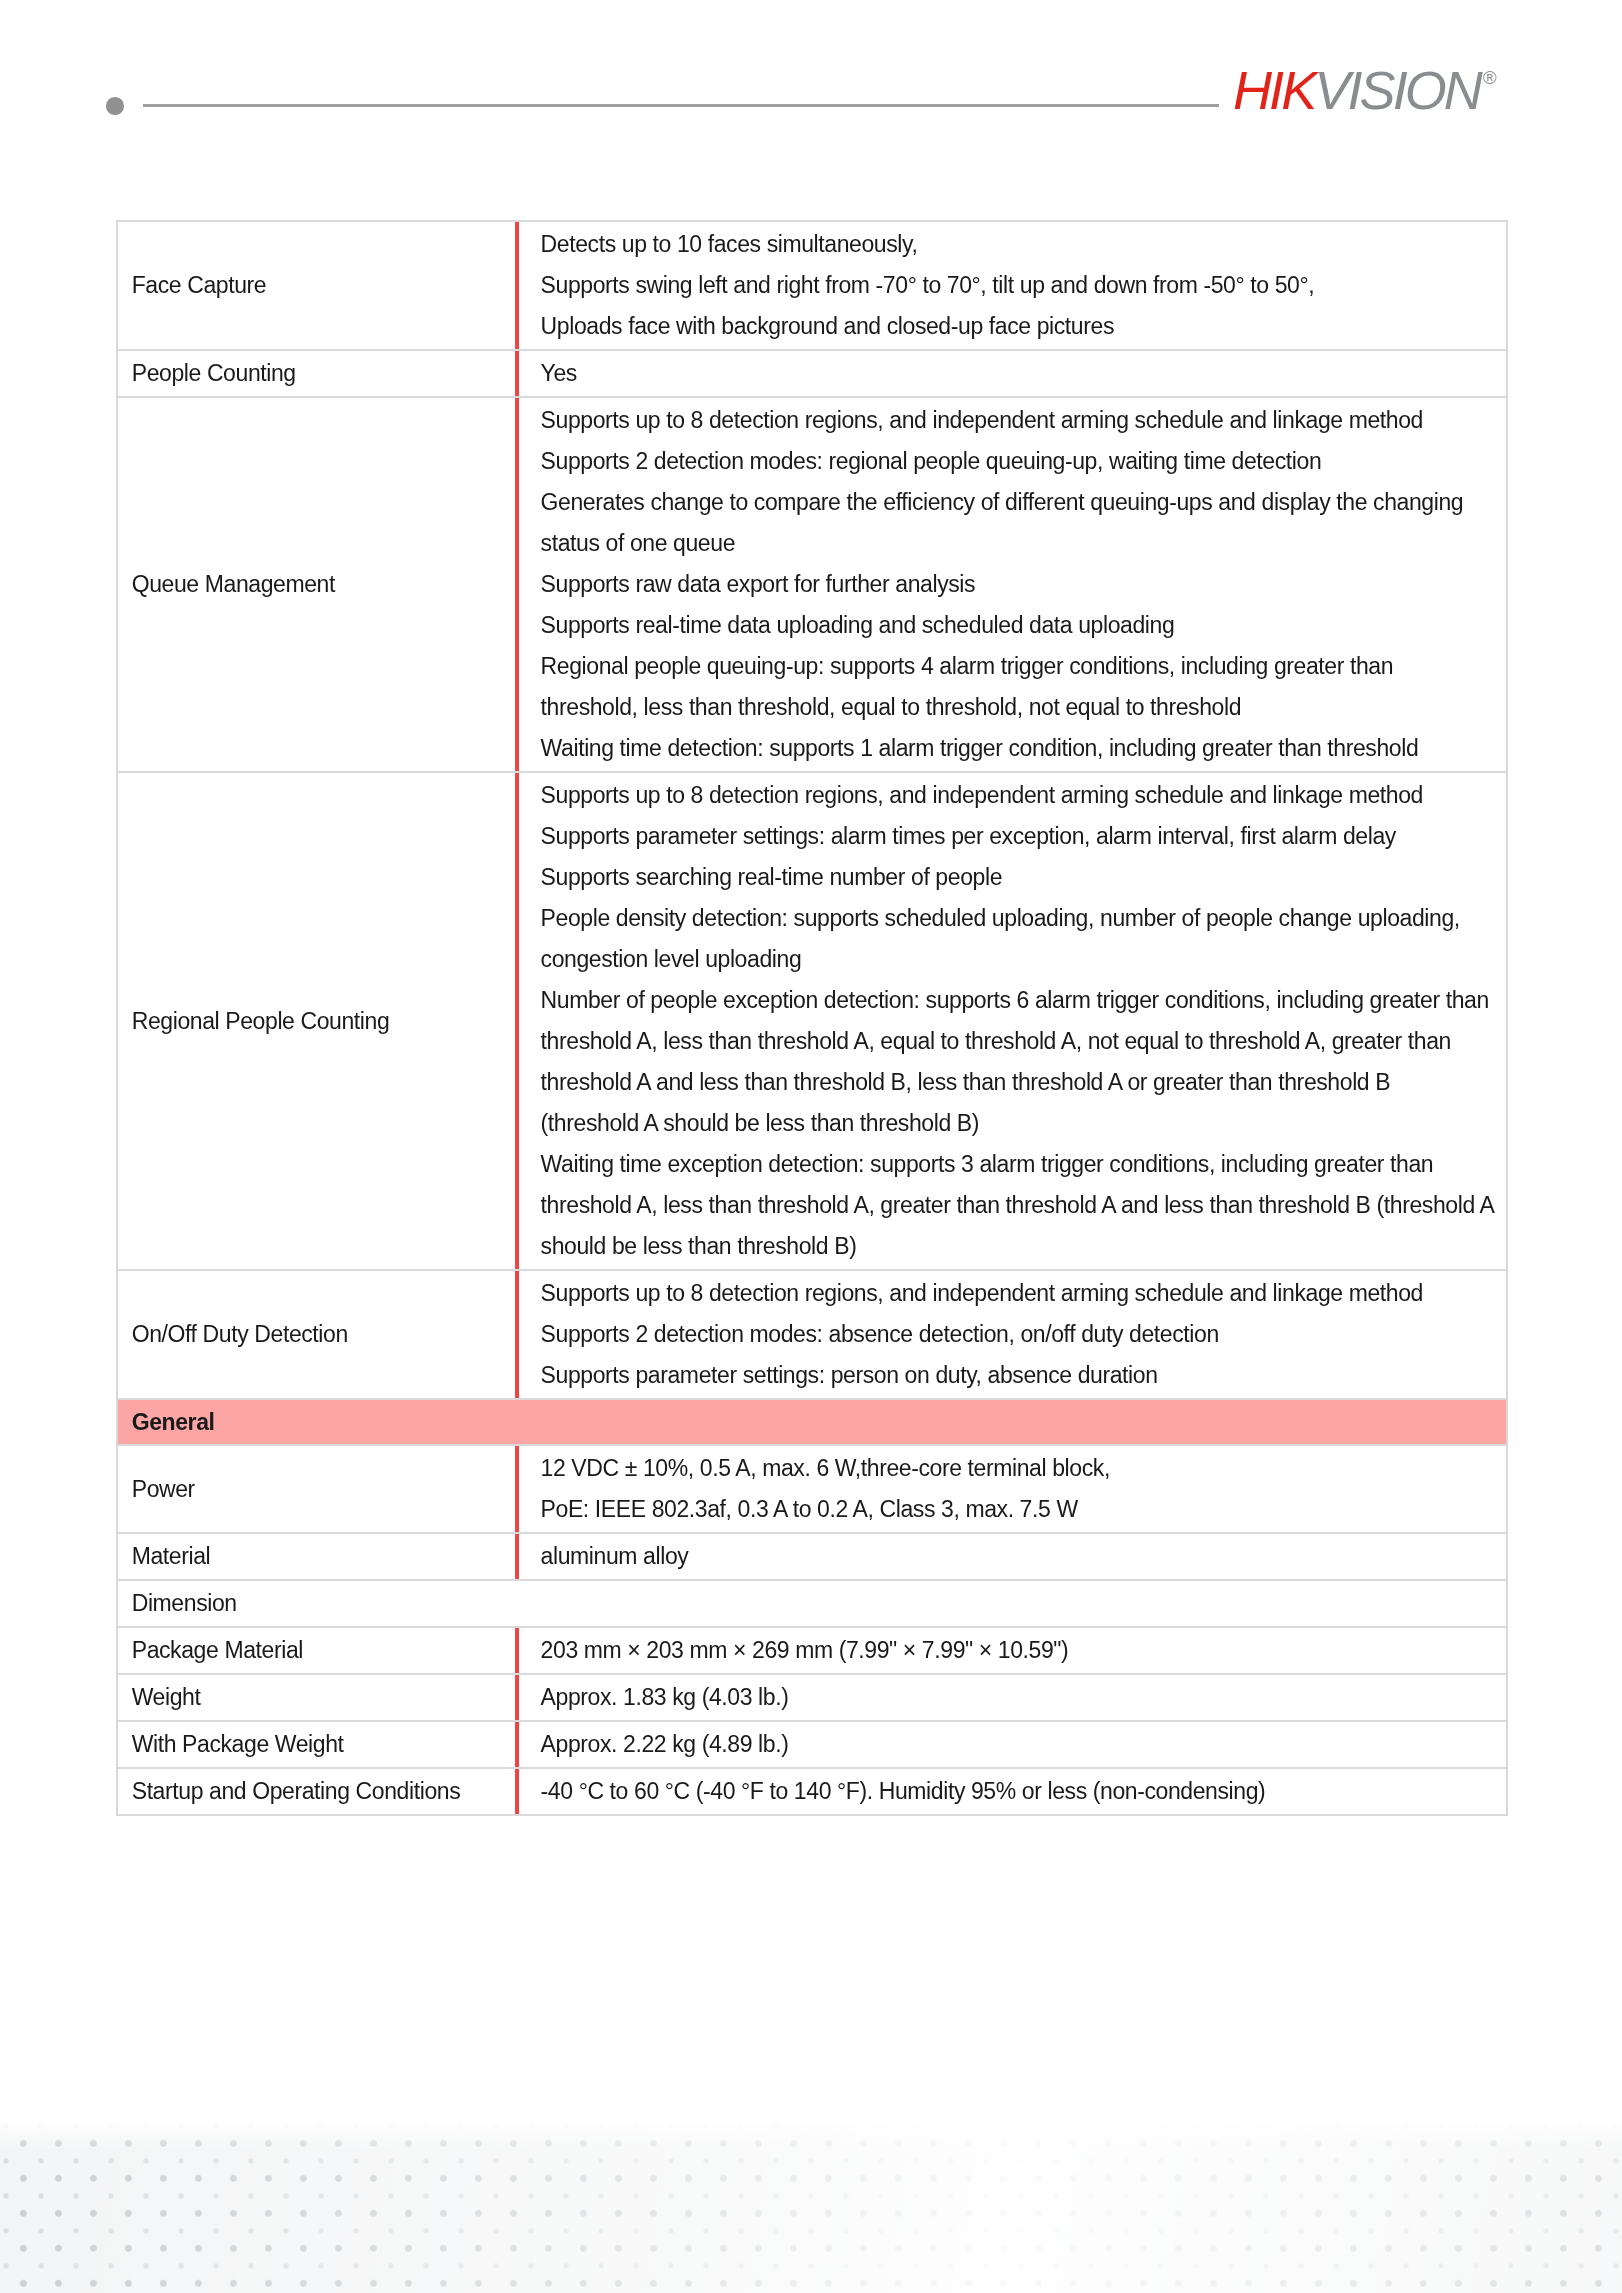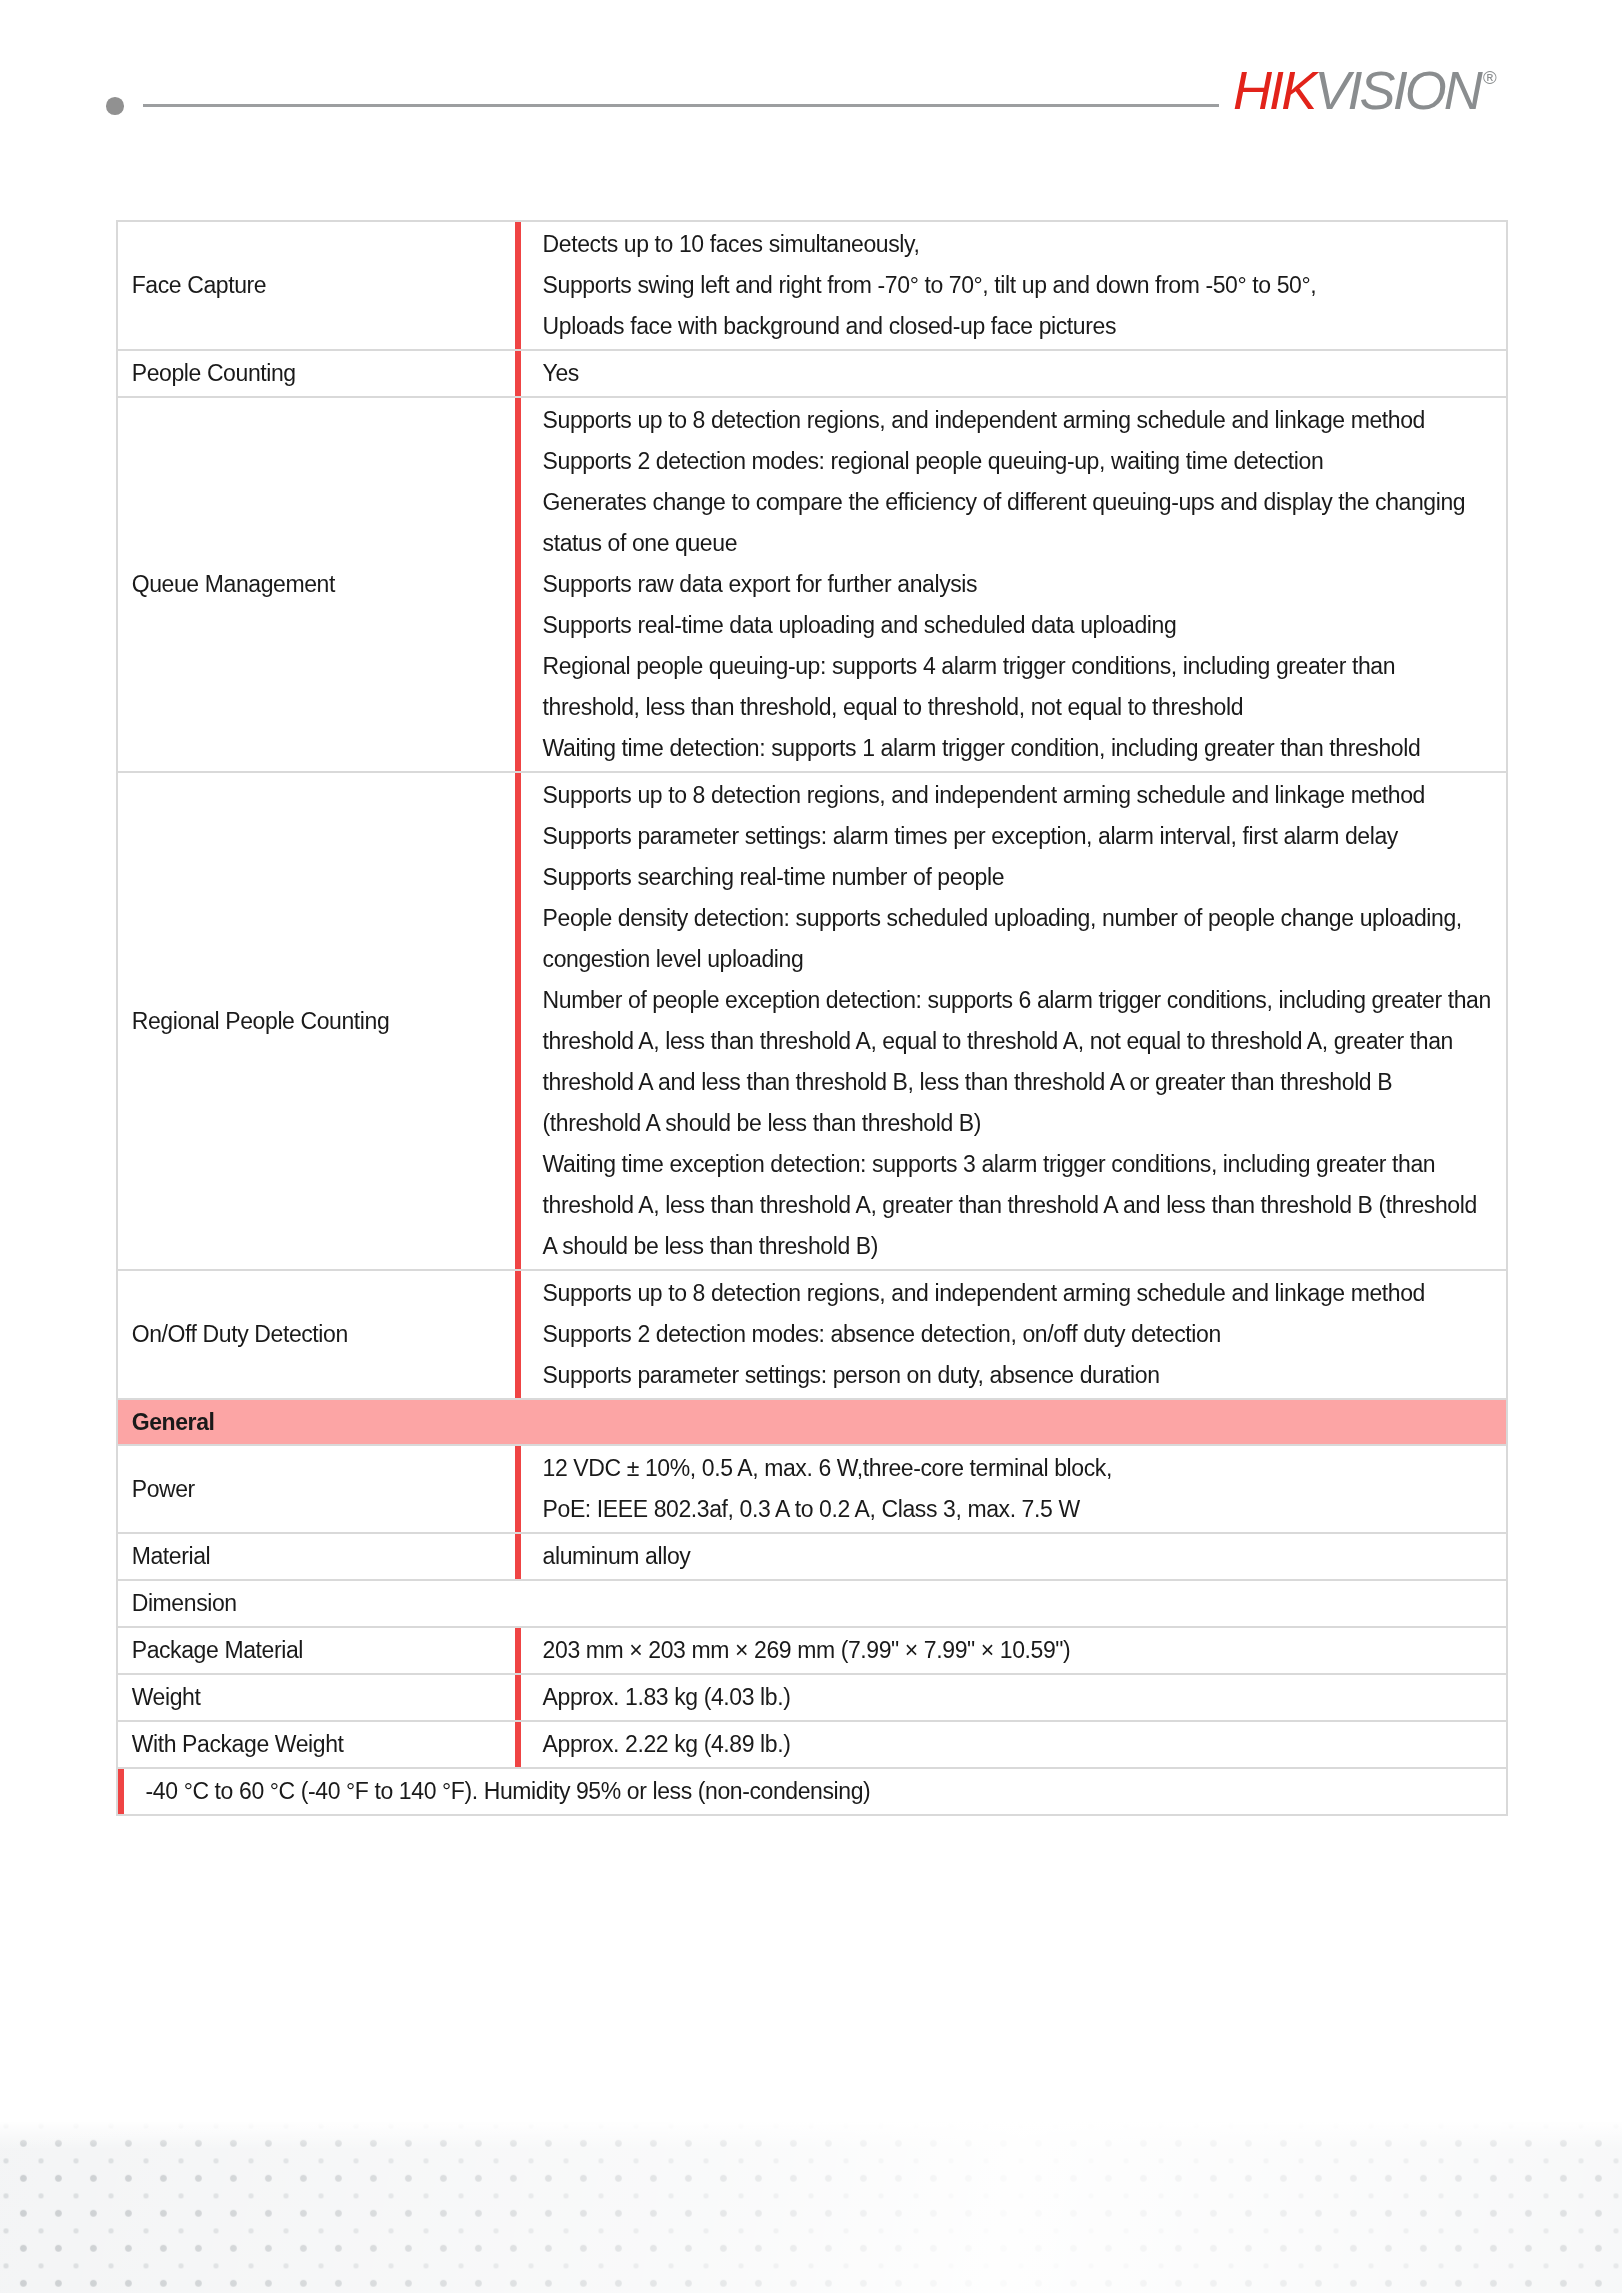--- a/index.html
+++ b/index.html
@@ -56,7 +56,7 @@
   }
   .cell-value {
     flex: 1;
-    border-left: 6px solid #ef4444;
+    border-left: 4px solid #ef4444;
     padding: 2px 11.8px 2px 21.6px;
     display: flex; flex-direction: column; justify-content: center;
     line-height: 41px;

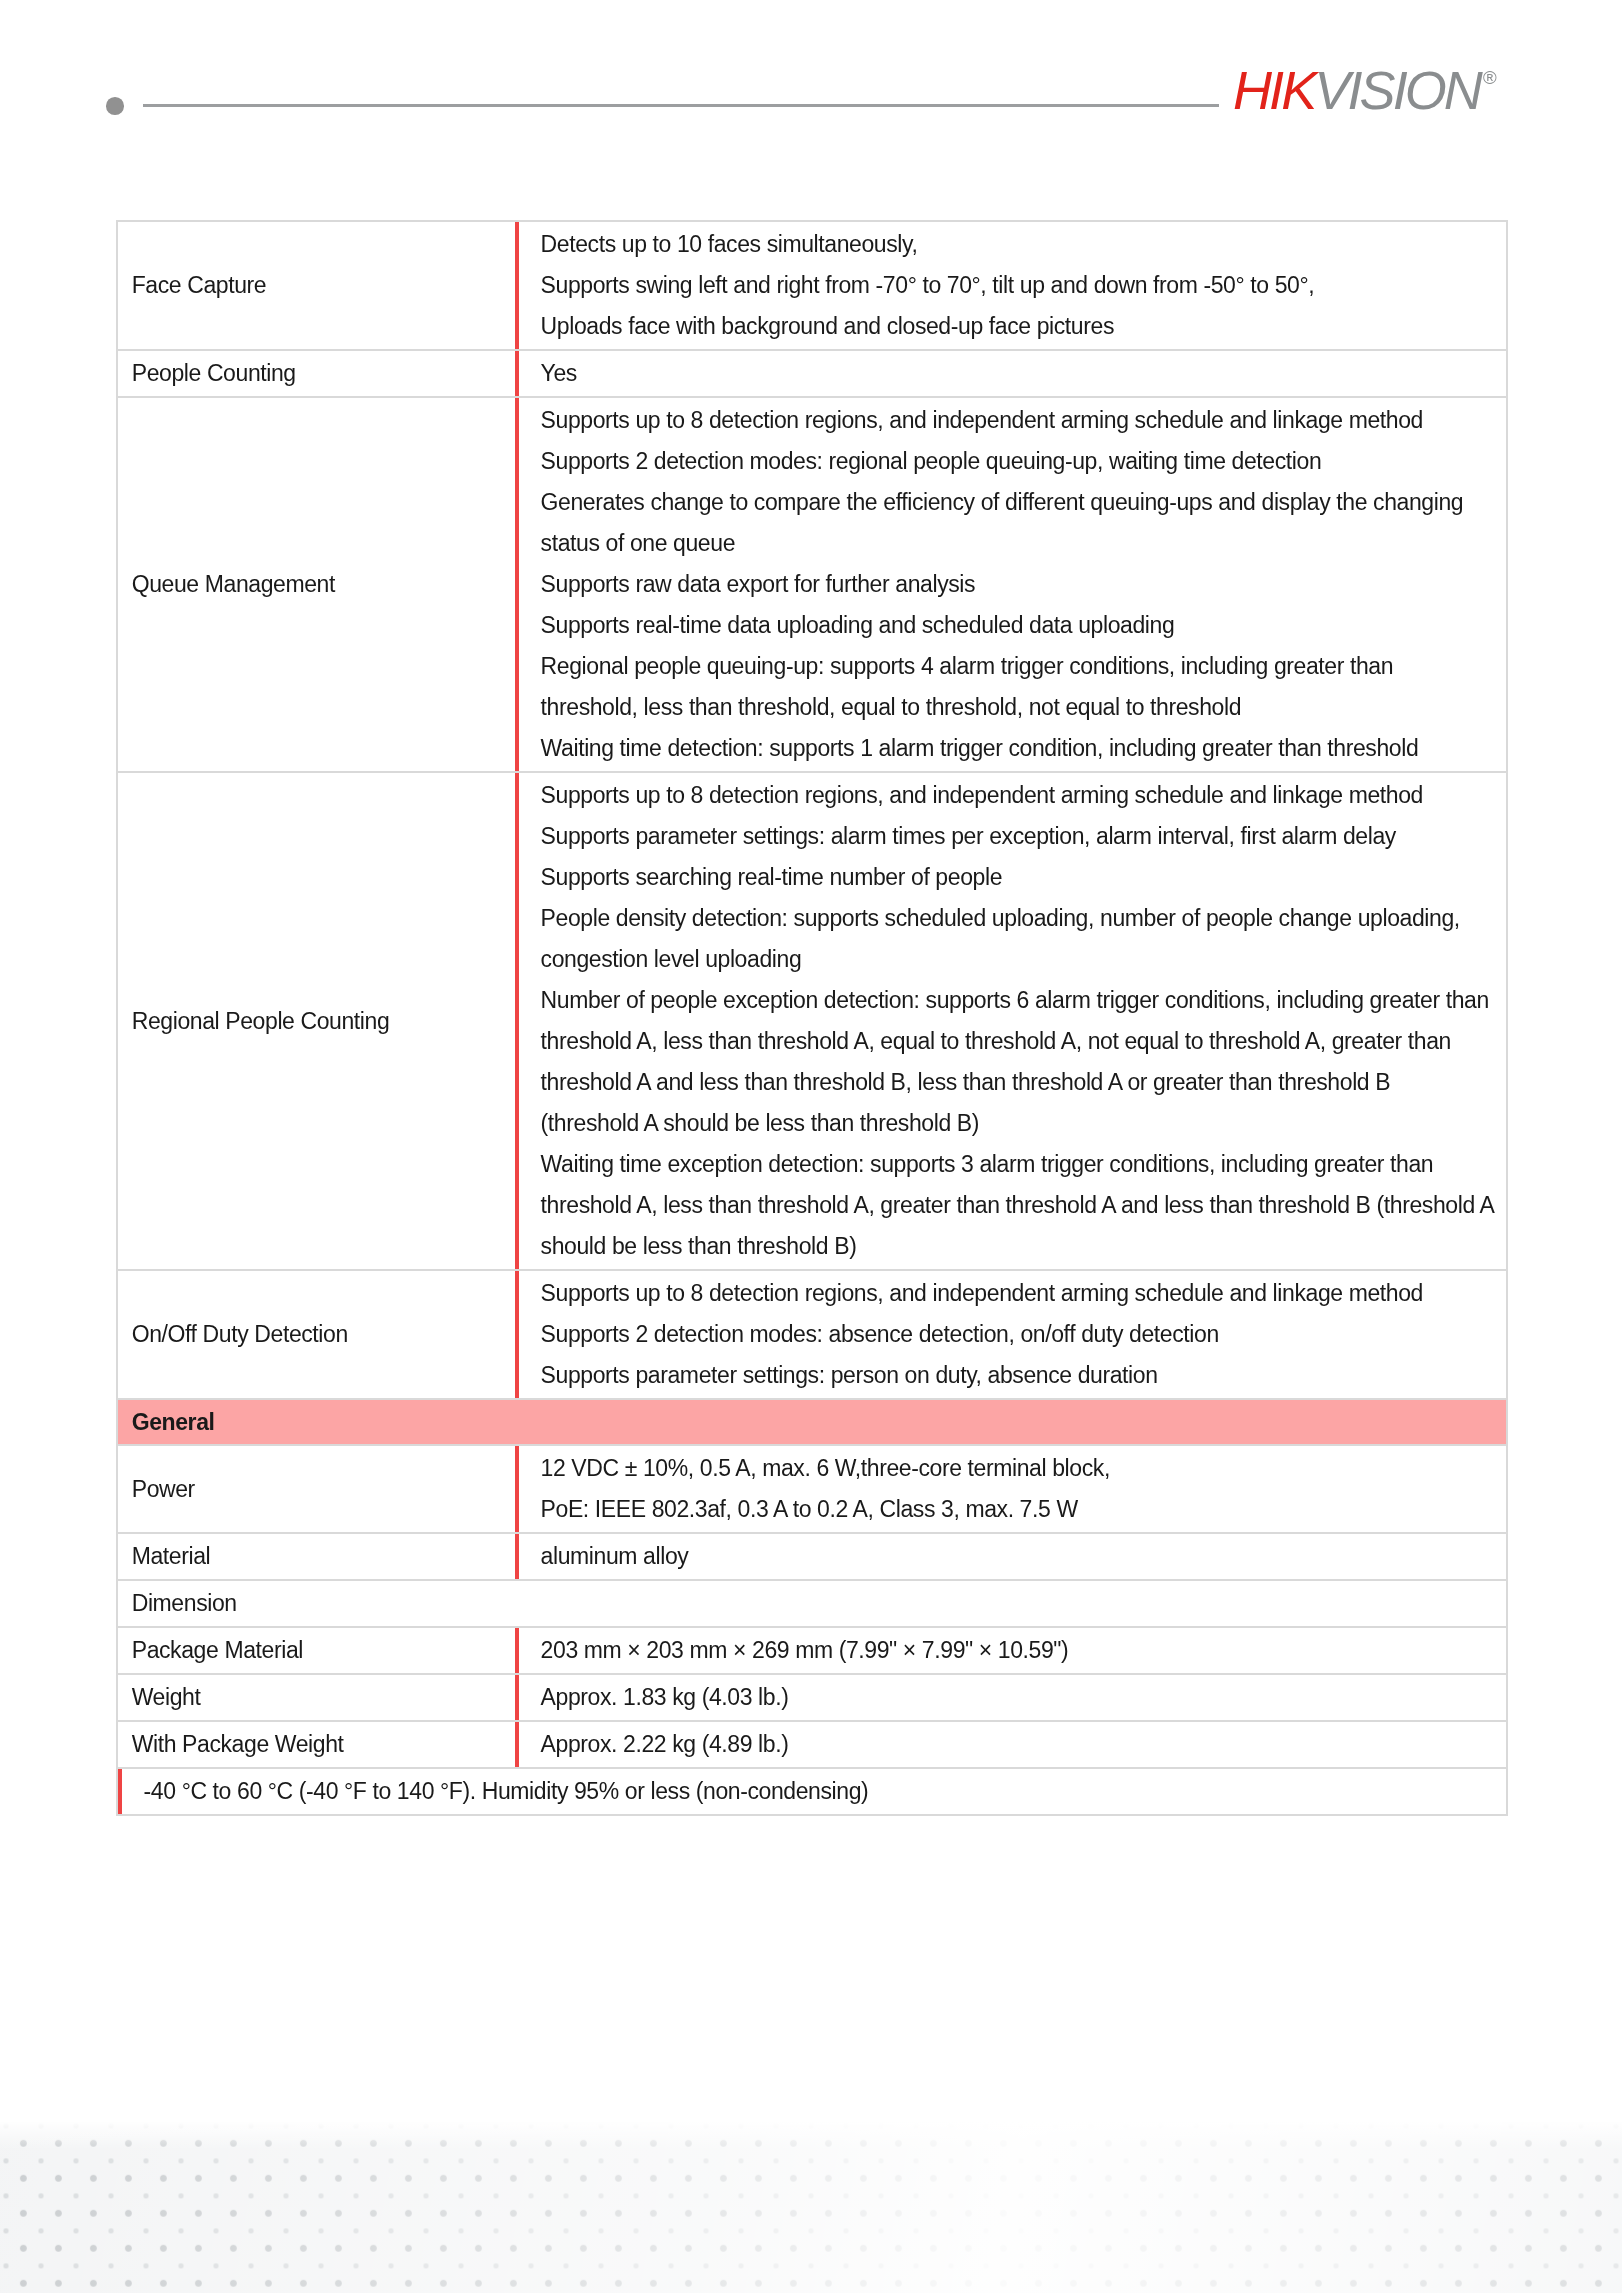--- a/index.html
+++ b/index.html
@@ -189,6 +189,7 @@
       </div>
     </div>
     <div class="row">
+      <div class="cell-label">Startup and Operating Conditions</div>
       <div class="cell-value">
         <p>-40 °C to 60 °C (-40 °F to 140 °F). Humidity 95% or less (non-condensing)</p>
       </div>

